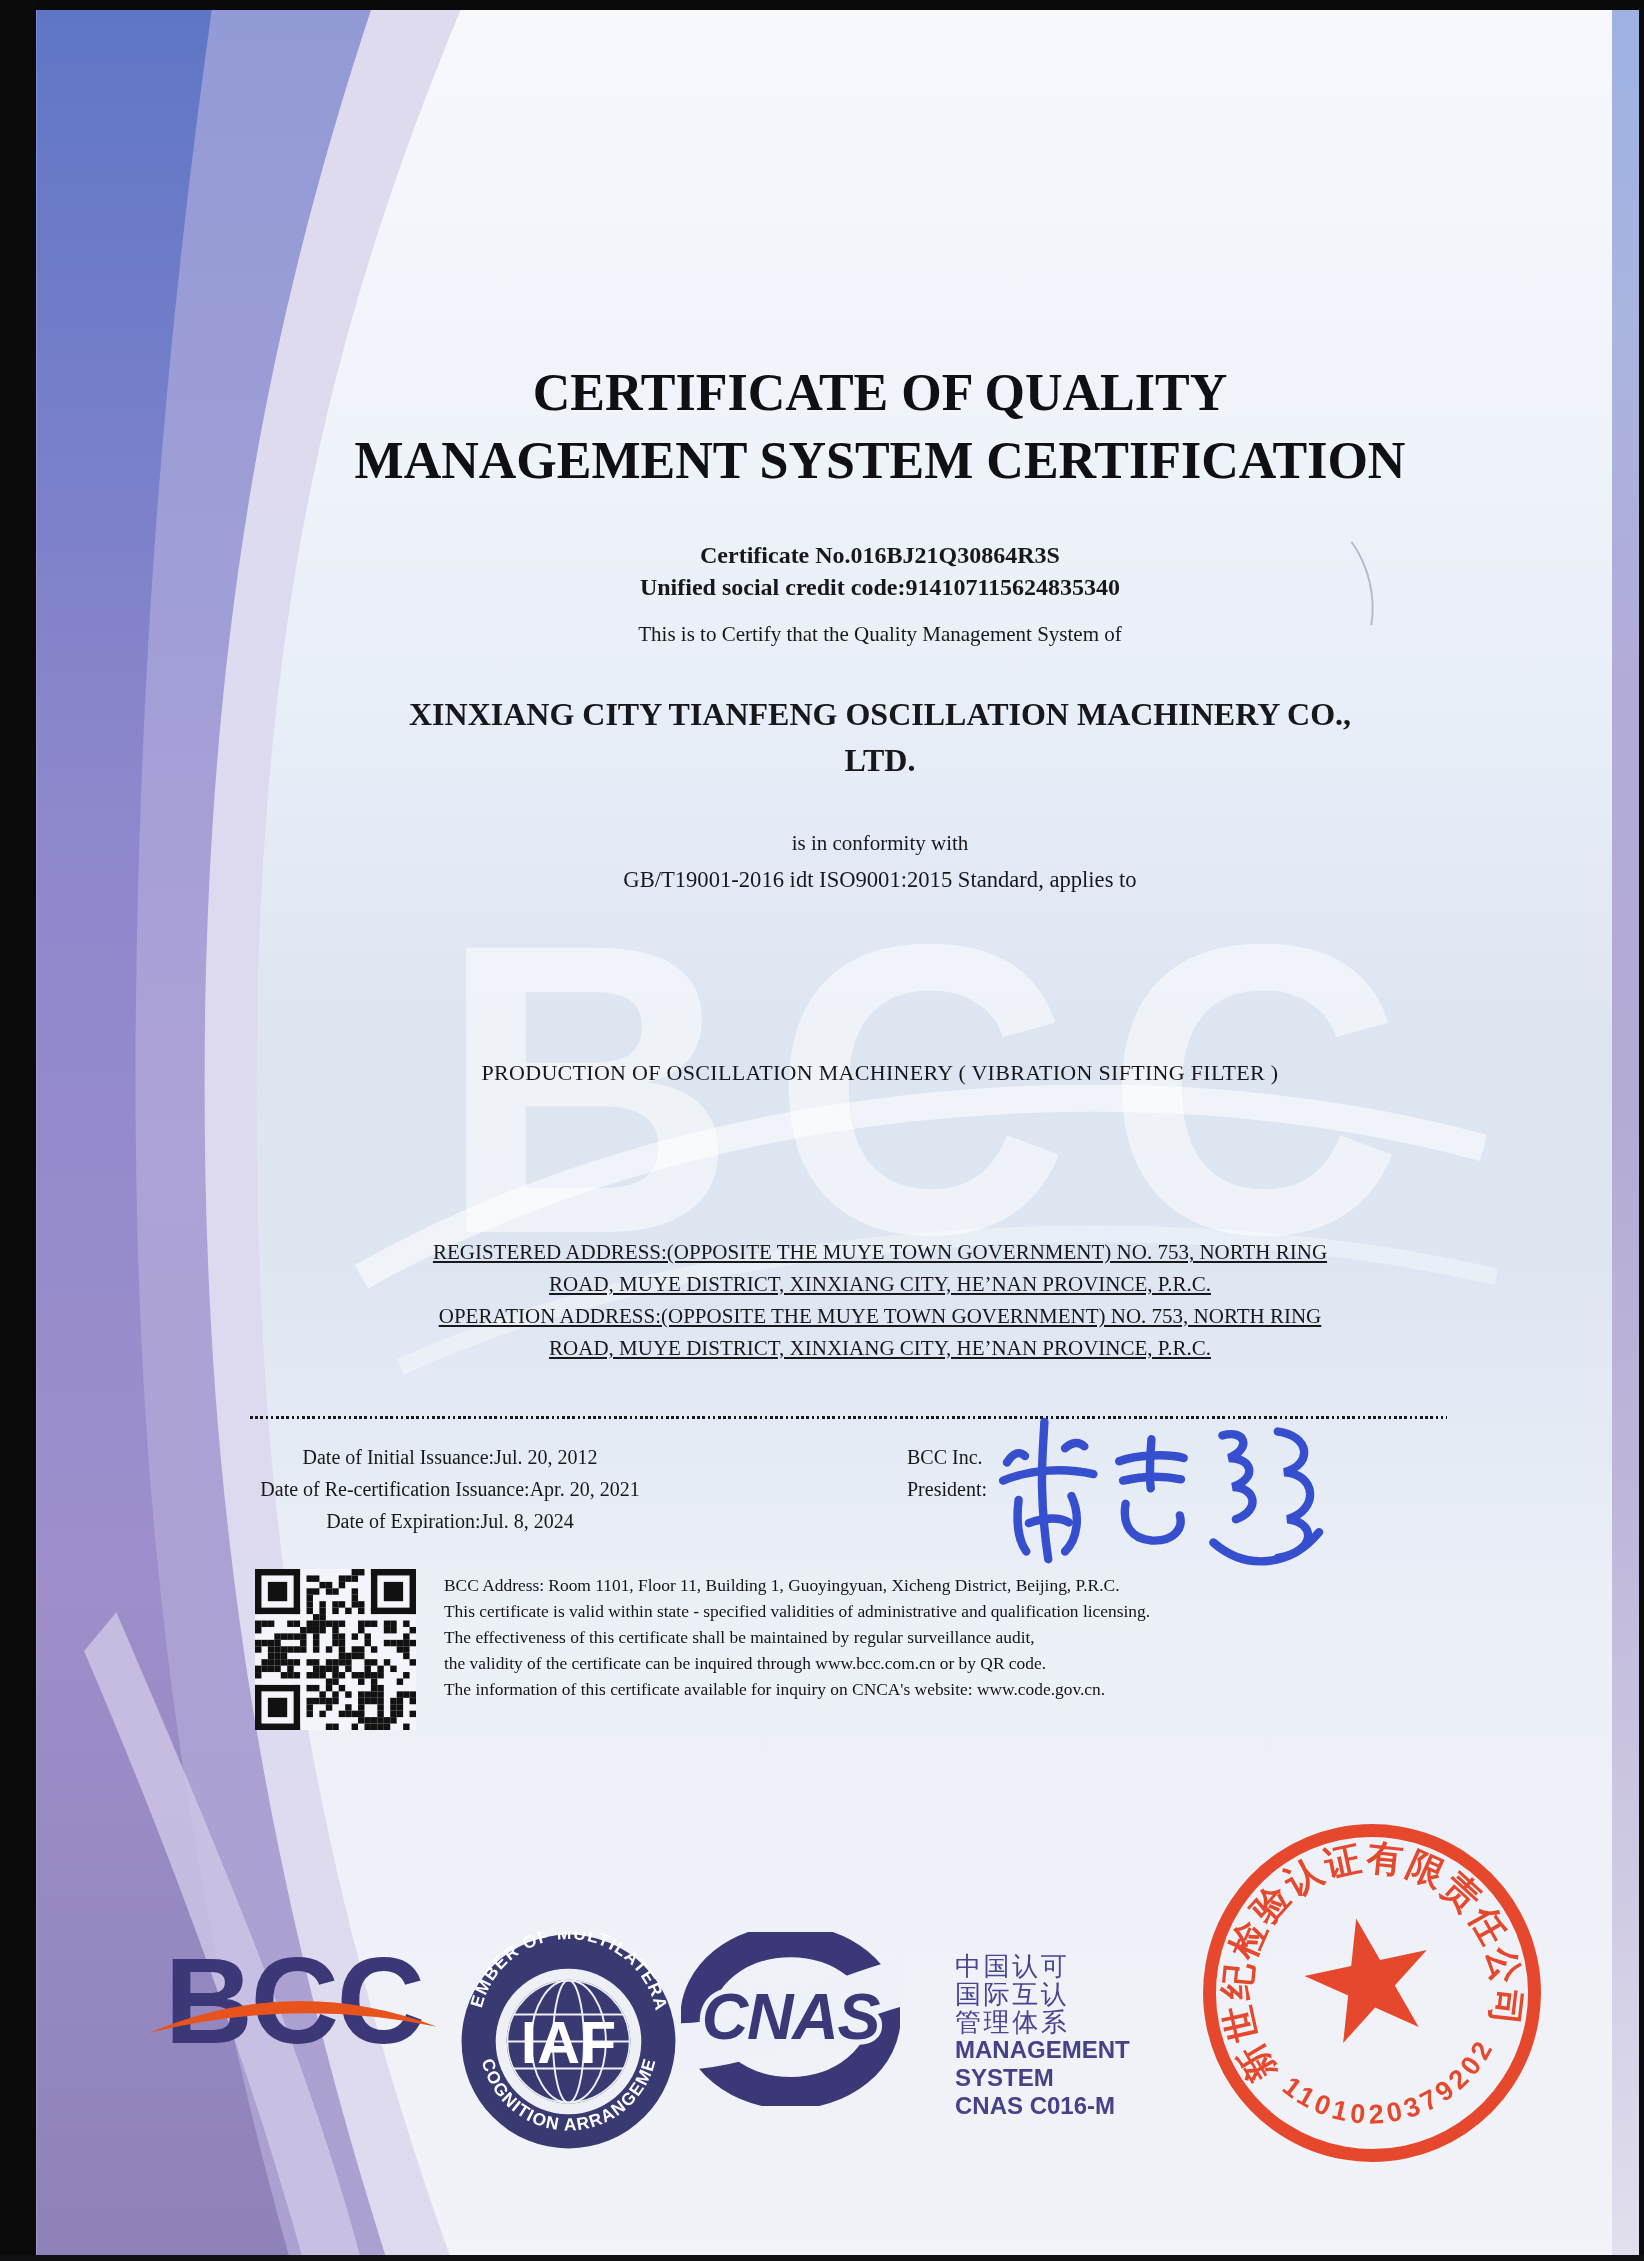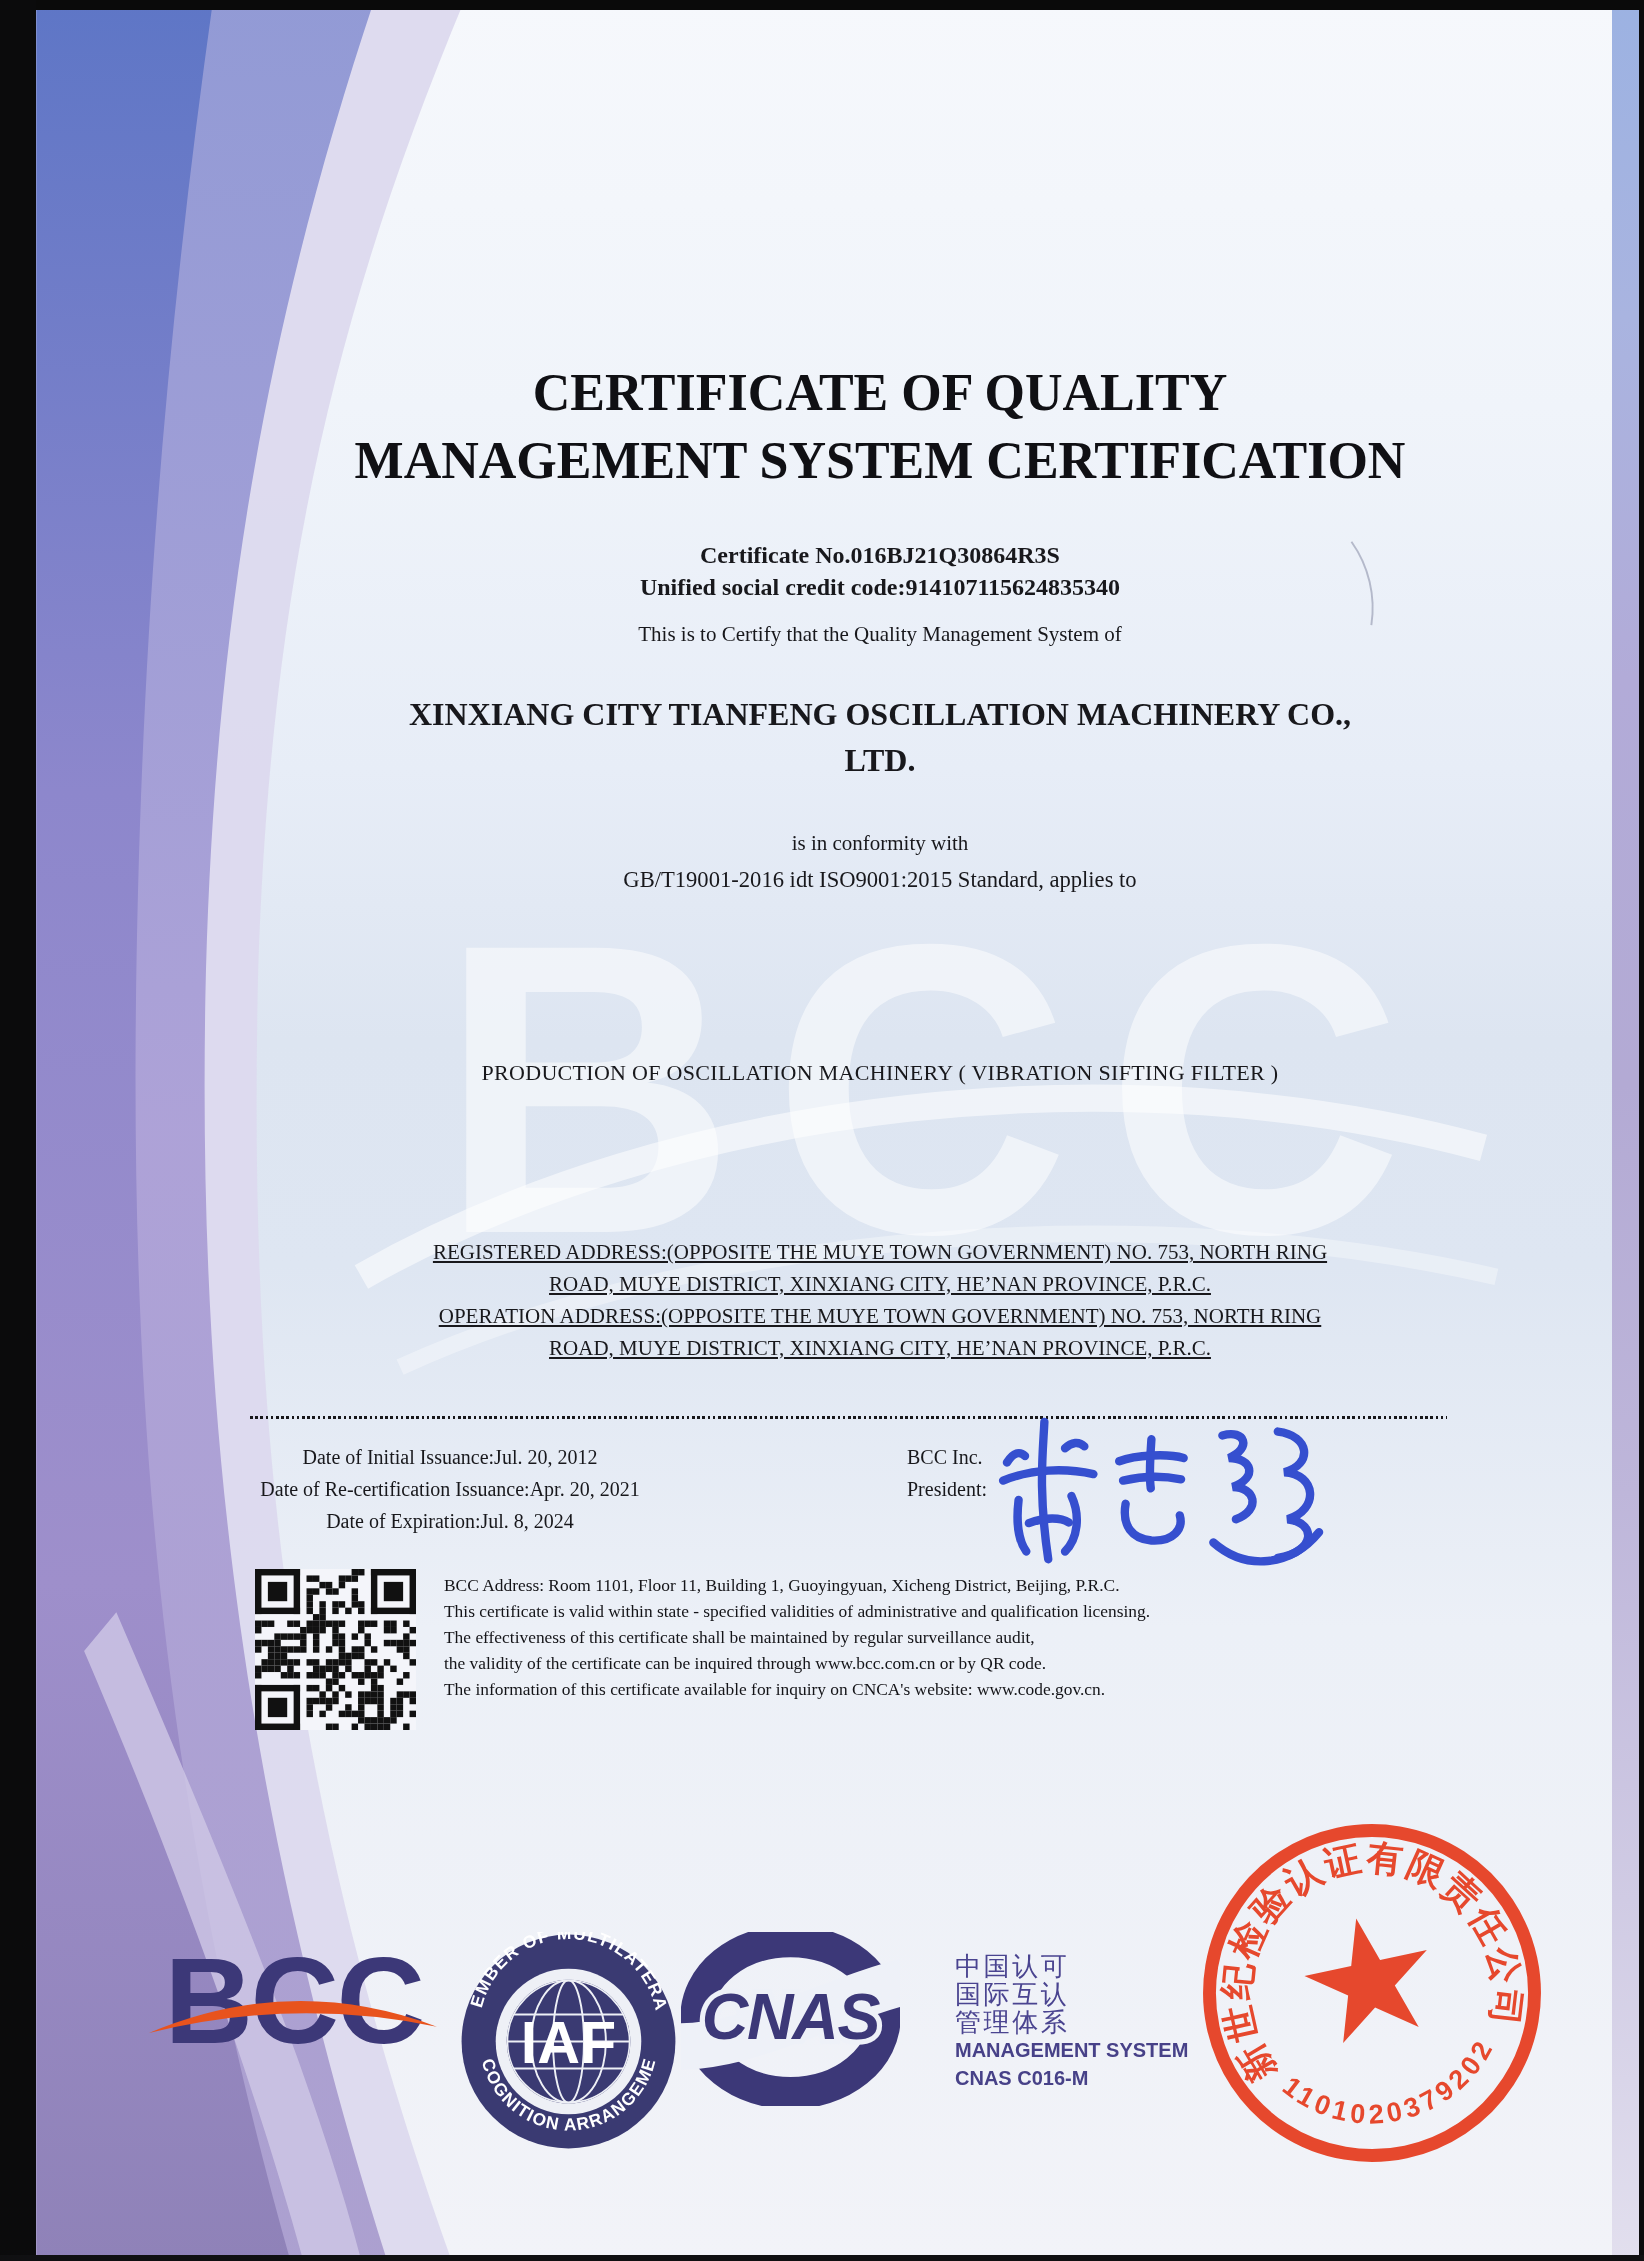--- a/index.html
+++ b/index.html
@@ -42,7 +42,7 @@
   .cnblock{top:1952px;left:921px;width:271px;text-align:left;z-index:10;
     font-family:"Liberation Sans","DejaVu Sans",sans-serif;color:#4a4490;margin-left:34px;}
   .cnline{font-size:26px;line-height:28px;letter-spacing:2.6px;}
-  .enline{font-size:20px;line-height:28px;font-weight:bold;letter-spacing:0px;color:#474188;}
+  .enline{font-size:24px;line-height:28px;font-weight:bold;letter-spacing:0px;color:#474188;}
   .sig-svg{top:1412px;left:967px;z-index:12;}
   .logo-svg{z-index:10;}
   .stamp-svg{top:1806px;left:1185px;z-index:15;opacity:0.93;}

